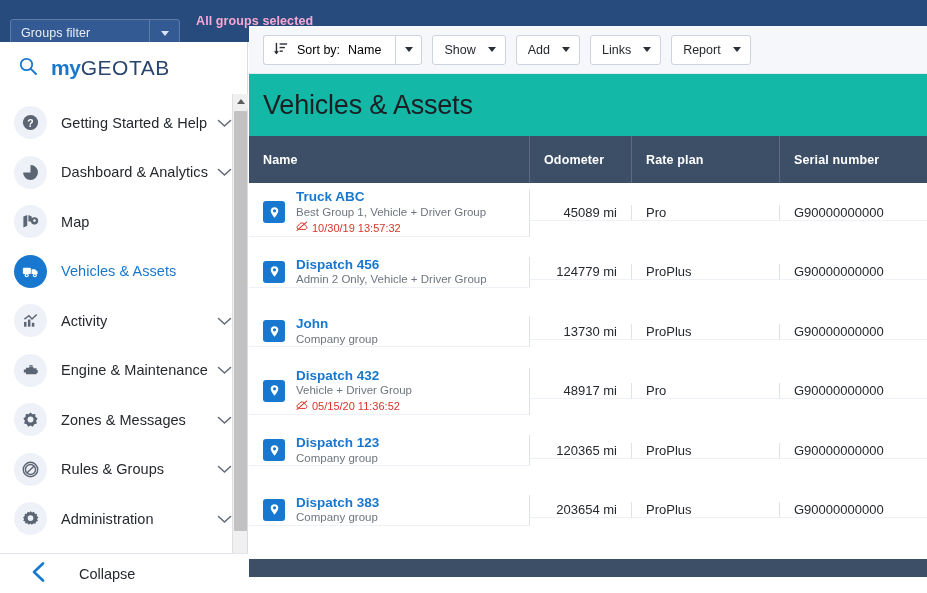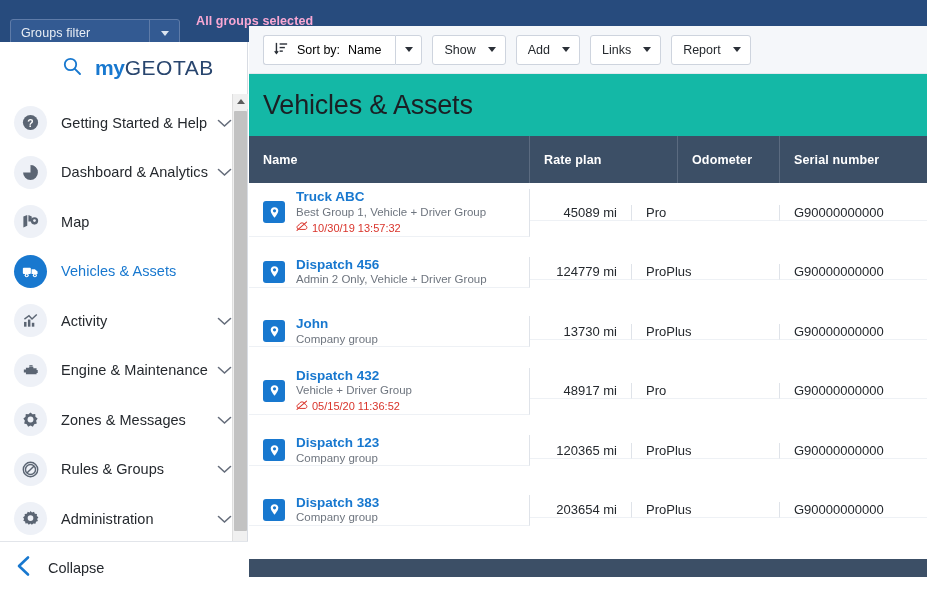--- a/index.html
+++ b/index.html
@@ -68,7 +68,6 @@
     display: flex; align-items: center;
     padding-left: 18px;
     gap: 13px;
-    margin-left: 44px;
   }
   .brand-search-icon { display: block; }
   .brand-text {

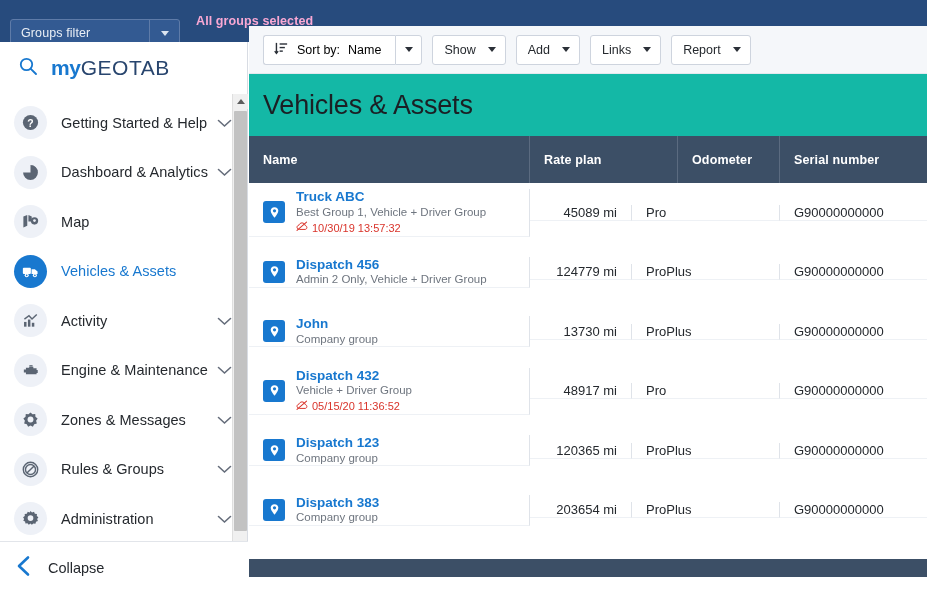--- a/index.html
+++ b/index.html
@@ -535,8 +535,8 @@
   <div class="table-wrap">
     <div class="thead">
       <div class="th col-name">Name</div>
+      <div class="th col-odometer">Odometer</div>
       <div class="th col-rate">Rate plan</div>
-      <div class="th col-odometer">Odometer</div>
       <div class="th col-serial">Serial number</div>
     </div>
 

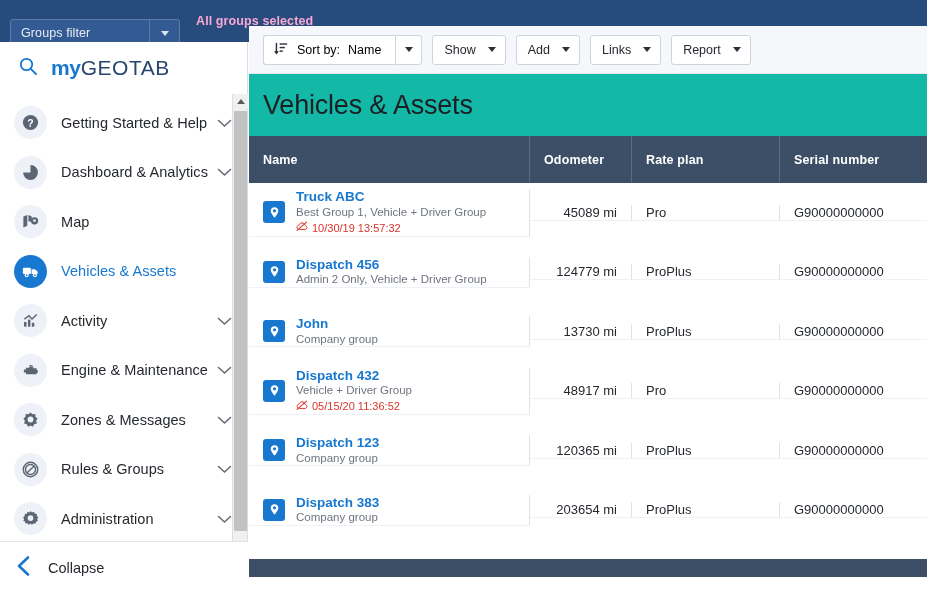--- a/index.html
+++ b/index.html
@@ -138,10 +138,10 @@
 
   .collapse-bar {
     position: absolute; bottom: 0; left: 0;
-    width: 248px; height: 52px;
+    width: 248px; height: 40px;
     border-top: 1px solid #e2e5ea;
     display: flex; align-items: center;
-    padding-left: 16px; gap: 16px;
+    padding-left: 31px; gap: 32px;
     background: #fff;
     cursor: pointer;
   }

